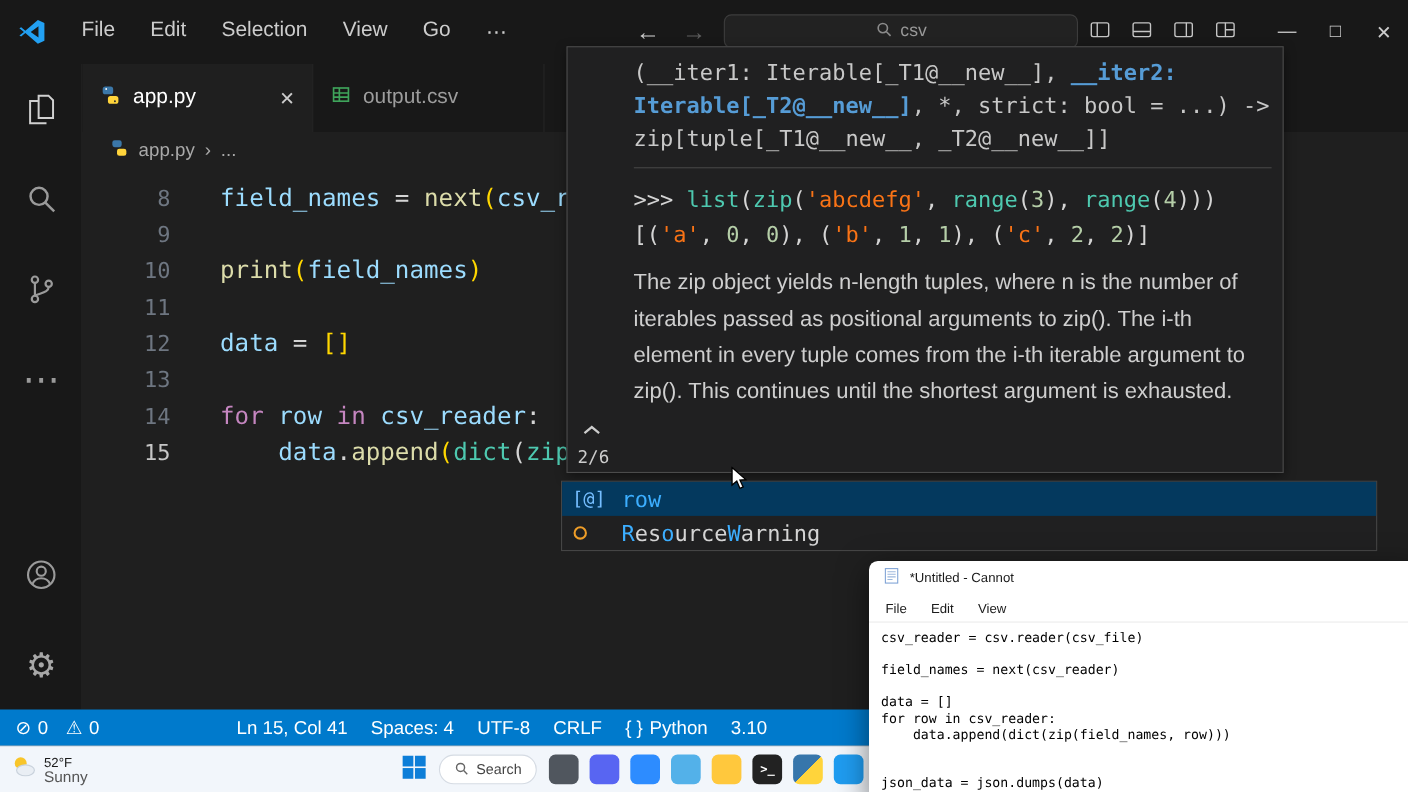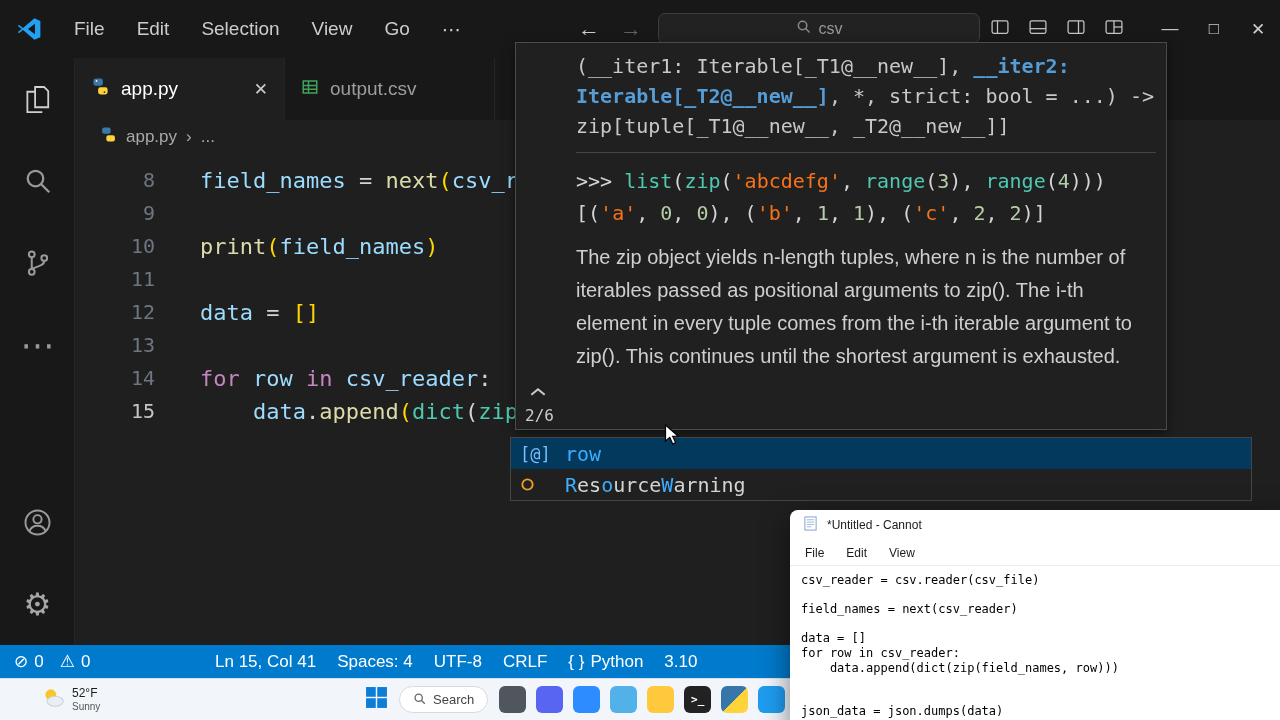--- a/index.html
+++ b/index.html
@@ -69,7 +69,7 @@
   .sb-item { display:flex; align-items:center; gap:6px; }
   .sb-mid { position:absolute; left:215px; display:flex; gap:21px; align-items:center; }
   
-  .taskbar { position:absolute; left:0; top:678px; width:100%; height:42px; background:#f2f6fb; border-top:1px solid #d9dfe7; display:flex; align-items:center; z-index:20;padding-left:32px; }
+  .taskbar { position:absolute; left:0; top:678px; width:100%; height:42px; background:#f2f6fb; border-top:1px solid #d9dfe7; display:flex; align-items:center; z-index:20; }
   .weather { display:flex; align-items:center; gap:6px; margin-left:8px; }
   .weather-text { line-height:13px; }
   .w-temp { font-size:12px; color:#1b1b1b; }

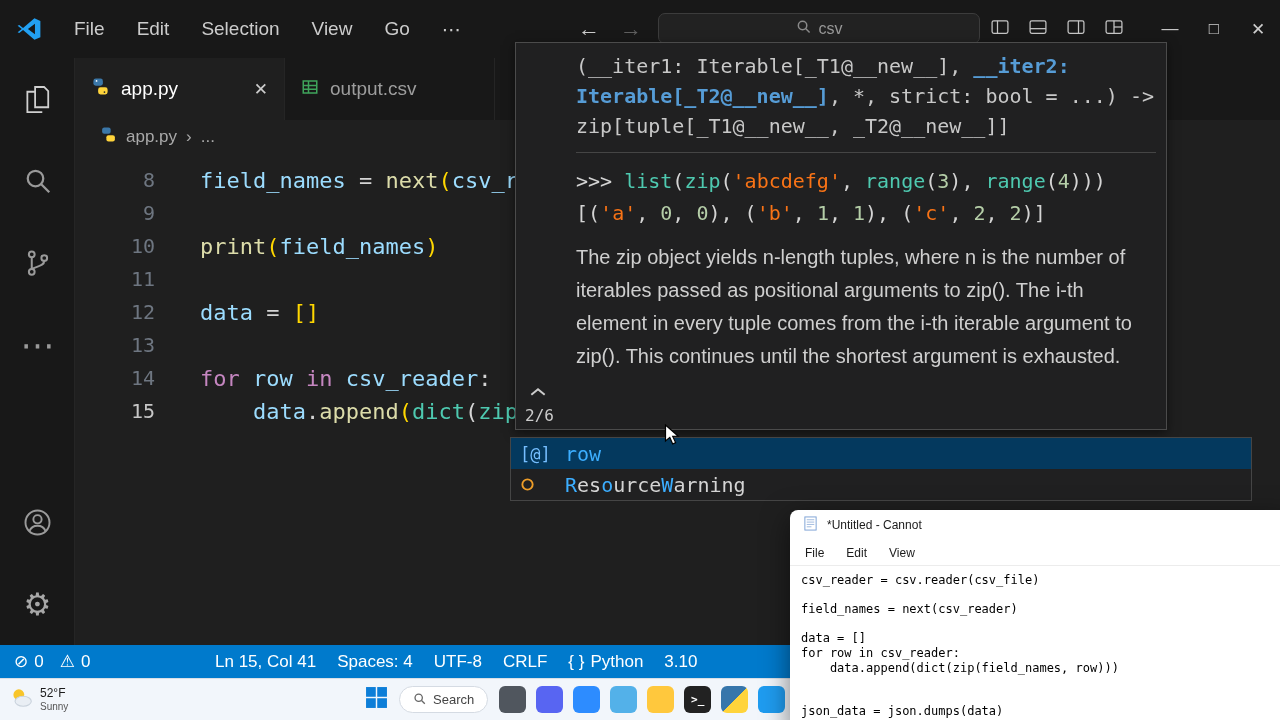--- a/index.html
+++ b/index.html
@@ -73,7 +73,7 @@
   .weather { display:flex; align-items:center; gap:6px; margin-left:8px; }
   .weather-text { line-height:13px; }
   .w-temp { font-size:12px; color:#1b1b1b; }
-  .w-cond { font-size:10px; color:#555; }
+  .w-cond { font-size:14px; color:#555; }
   .tb-center { position:absolute; left:365px; display:flex; align-items:center; gap:11px; }
   .search-pill { height:27px; border-radius:14px; background:#ffffff; border:1px solid #d5dbe3; display:flex; align-items:center; gap:7px; padding:0 13px; font-size:13px; color:#444; }
   .tb-app { width:27px; height:27px; border-radius:6px; display:flex; align-items:center; justify-content:center; color:#fff; font-size:11px; font-weight:bold; font-family:"DejaVu Sans Mono",monospace; }

